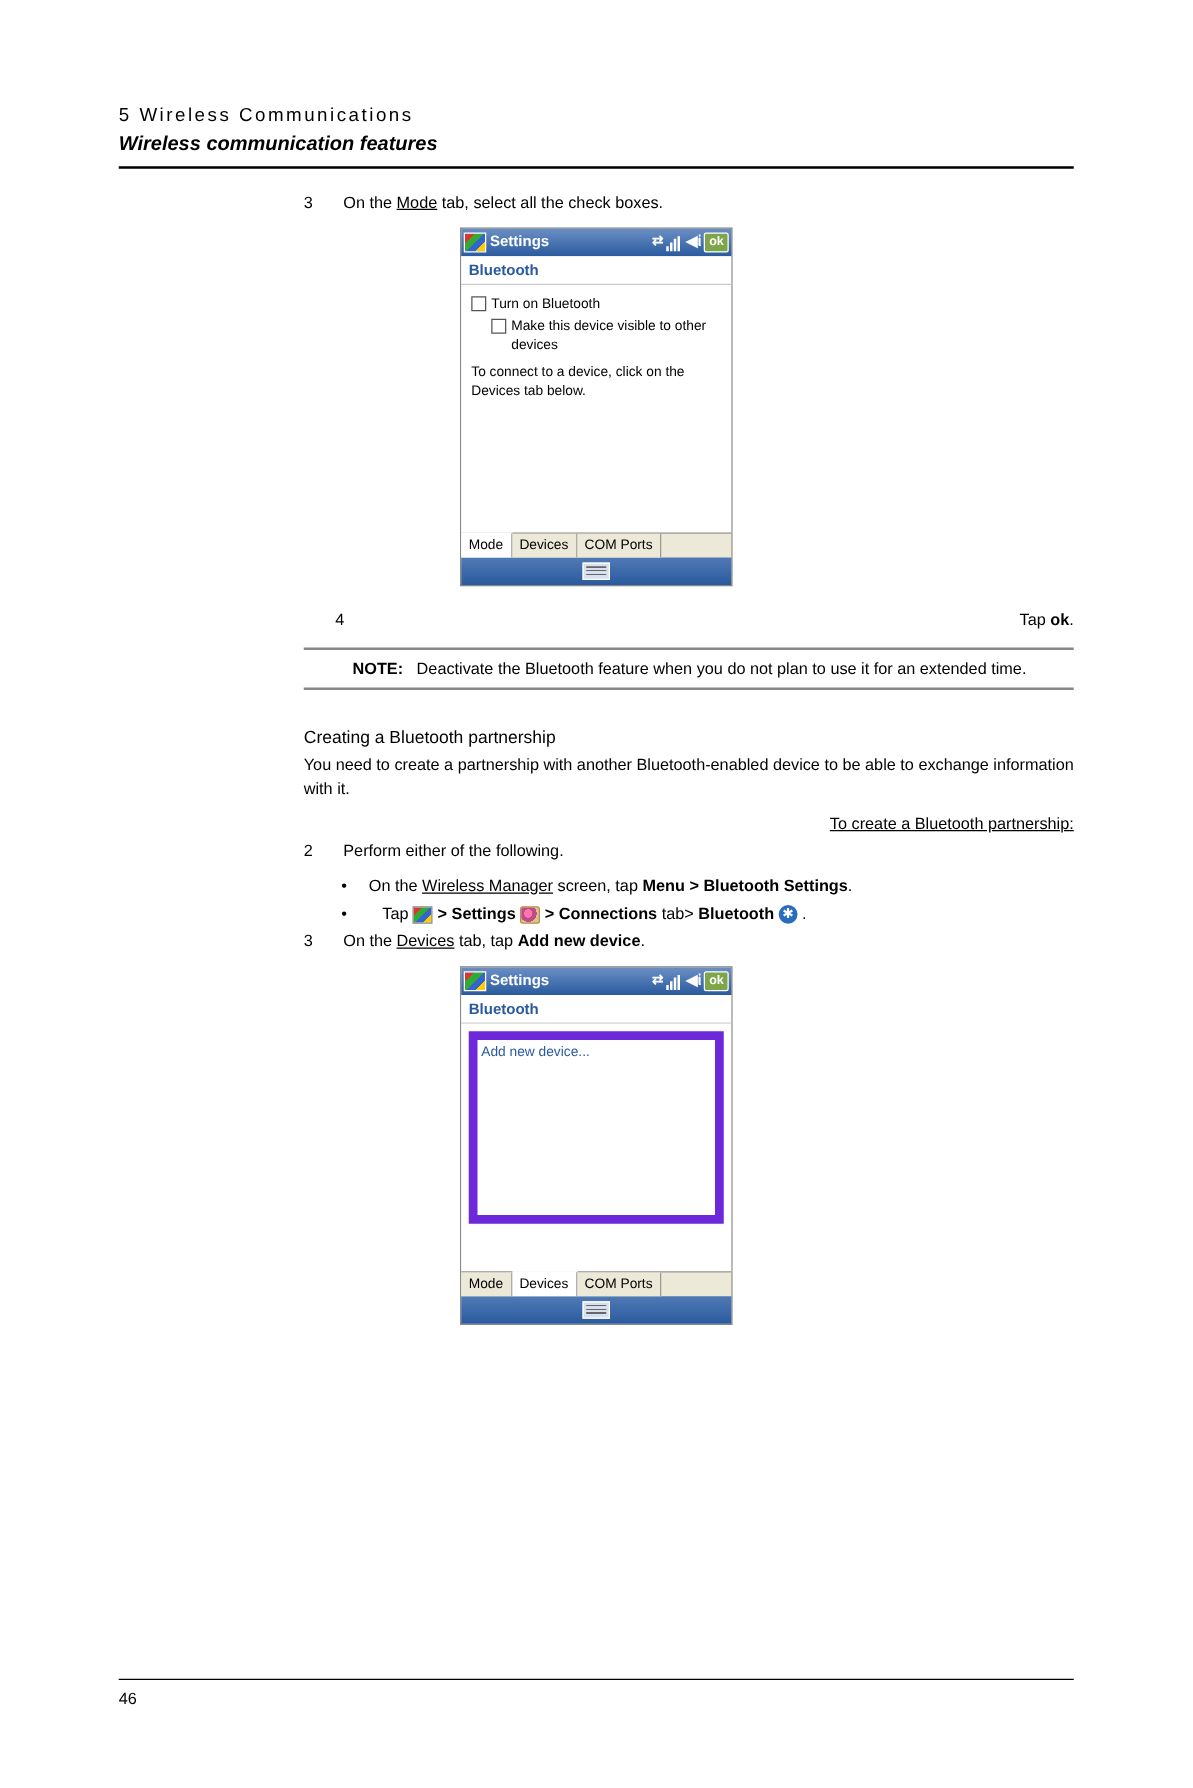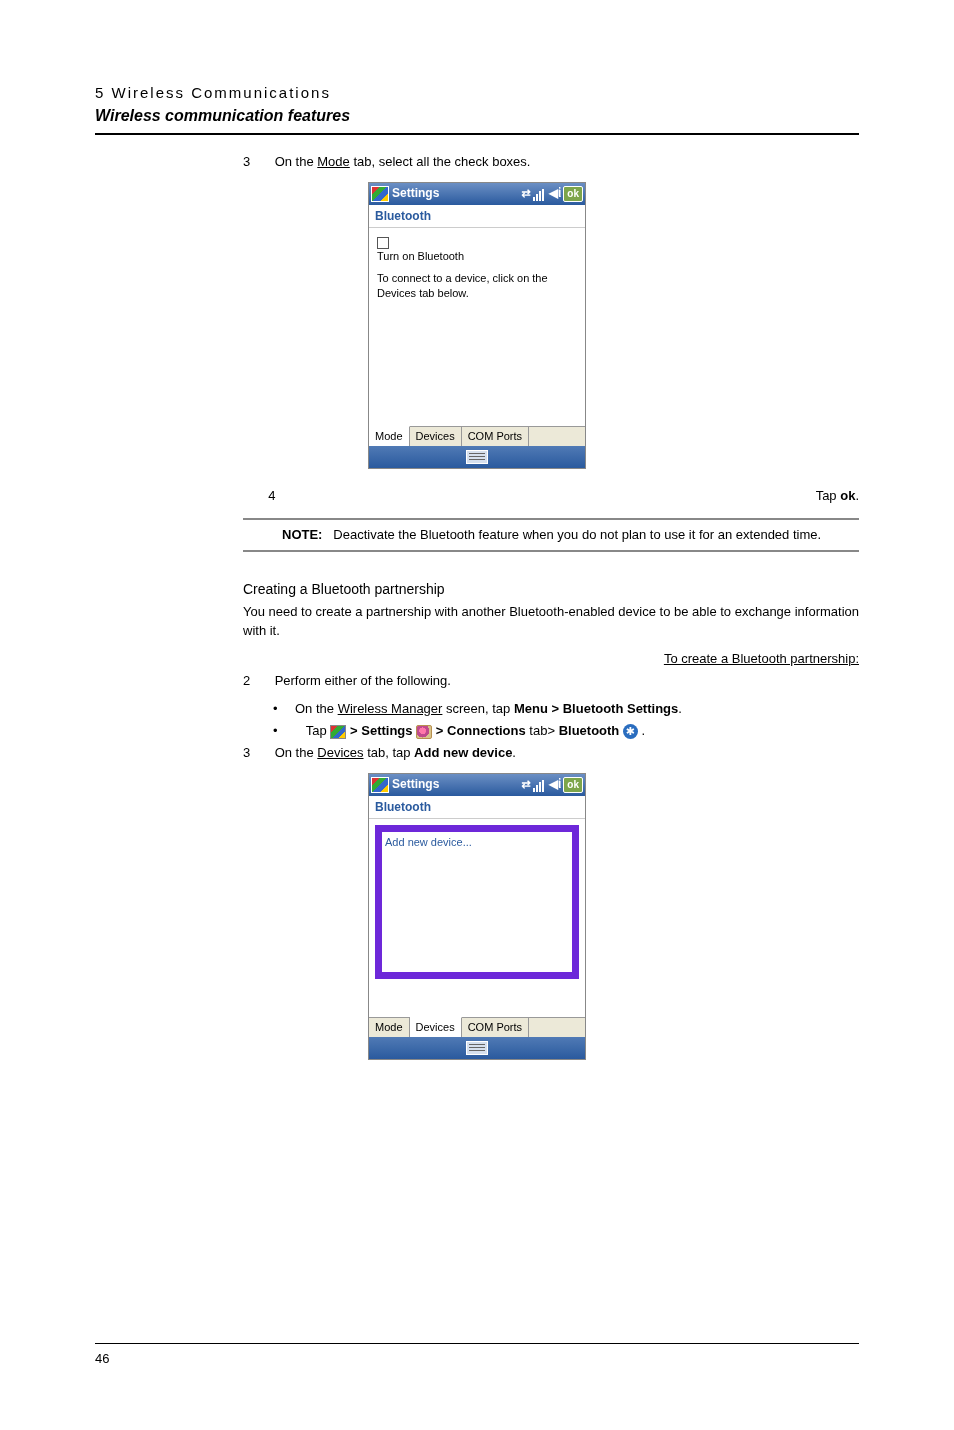--- a/index.html
+++ b/index.html
@@ -122,7 +122,6 @@
     display: flex;
     align-items: flex-start;
     margin-bottom: 2px;
-    flex-direction: column;
   }
   .chk {
     width: 12px; height: 12px;

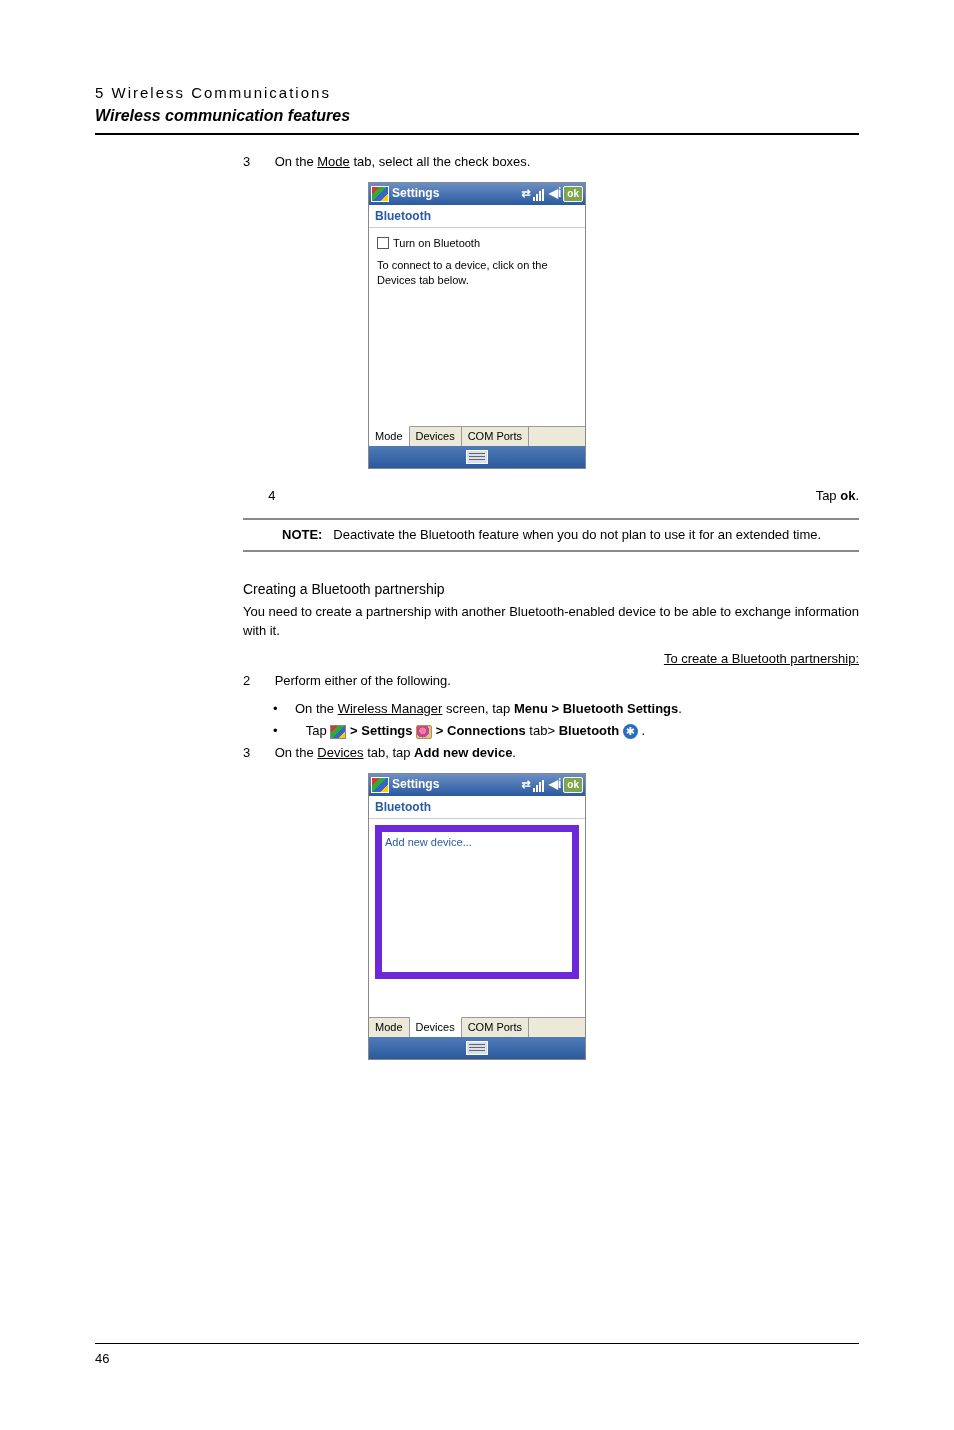--- a/index.html
+++ b/index.html
@@ -277,6 +277,10 @@
           <span class="chk"></span>
           <span>Turn on Bluetooth</span>
         </div>
+        <div class="chk-row sub-chk">
+          <span class="chk"></span>
+          <span>Make this device visible to other devices</span>
+        </div>
         <div style="margin-top:6px;">To connect to a device, click on the Devices tab below.</div>
       </div>
       <div class="tabs">

